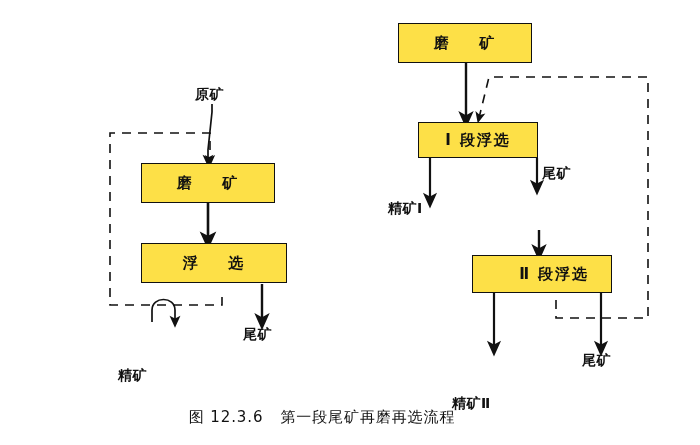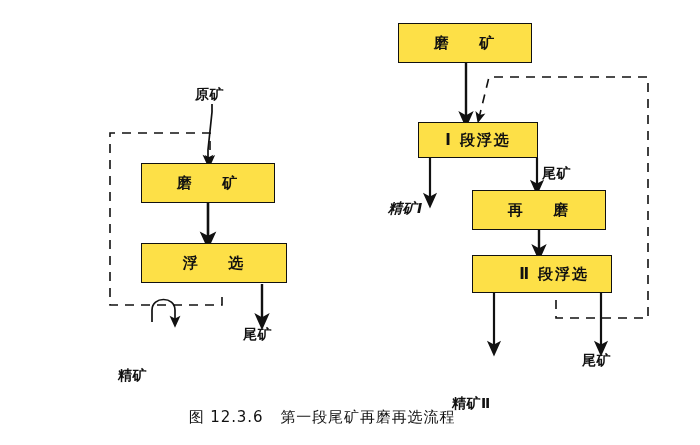--- a/index.html
+++ b/index.html
@@ -122,7 +122,7 @@
   </div>
 
   <div class="lbl" style="left:542px; top:165px;">尾矿</div>
-  <div class="lbl" style="left:388px; top:200px;font-style:italic;">精矿Ⅰ</div>
+  <div class="lbl" style="left:388px; top:200px;">精矿Ⅰ</div>
   <div class="lbl" style="left:452px; top:352px;margin-top:43px;">精矿Ⅱ</div>
   <div class="lbl" style="left:582px; top:352px;">尾矿</div>
 

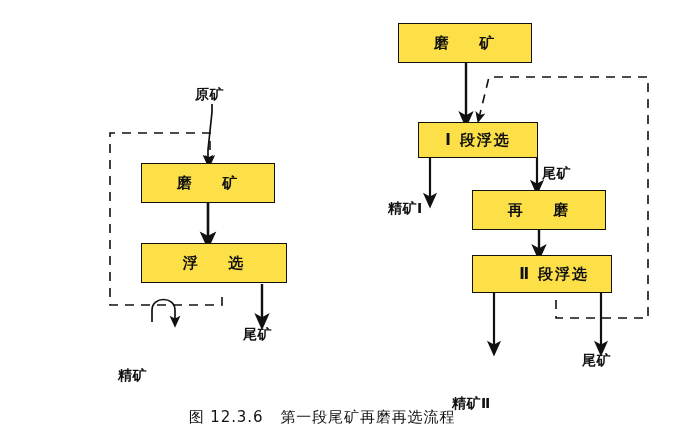--- a/index.html
+++ b/index.html
@@ -114,9 +114,6 @@
   <div class="box" style="left:410px; top:122px; width:120px; height:36px;margin-left:8px;">
     <span class="box-label">Ⅰ 段浮选</span>
   </div>
-  <div class="box" style="left:472px; top:190px; width:134px; height:40px;">
-    <span class="box-label">再    磨</span>
-  </div>
   <div class="box" style="left:472px; top:255px; width:140px; height:38px;padding-left:24px;">
     <span class="box-label">Ⅱ 段浮选</span>
   </div>

